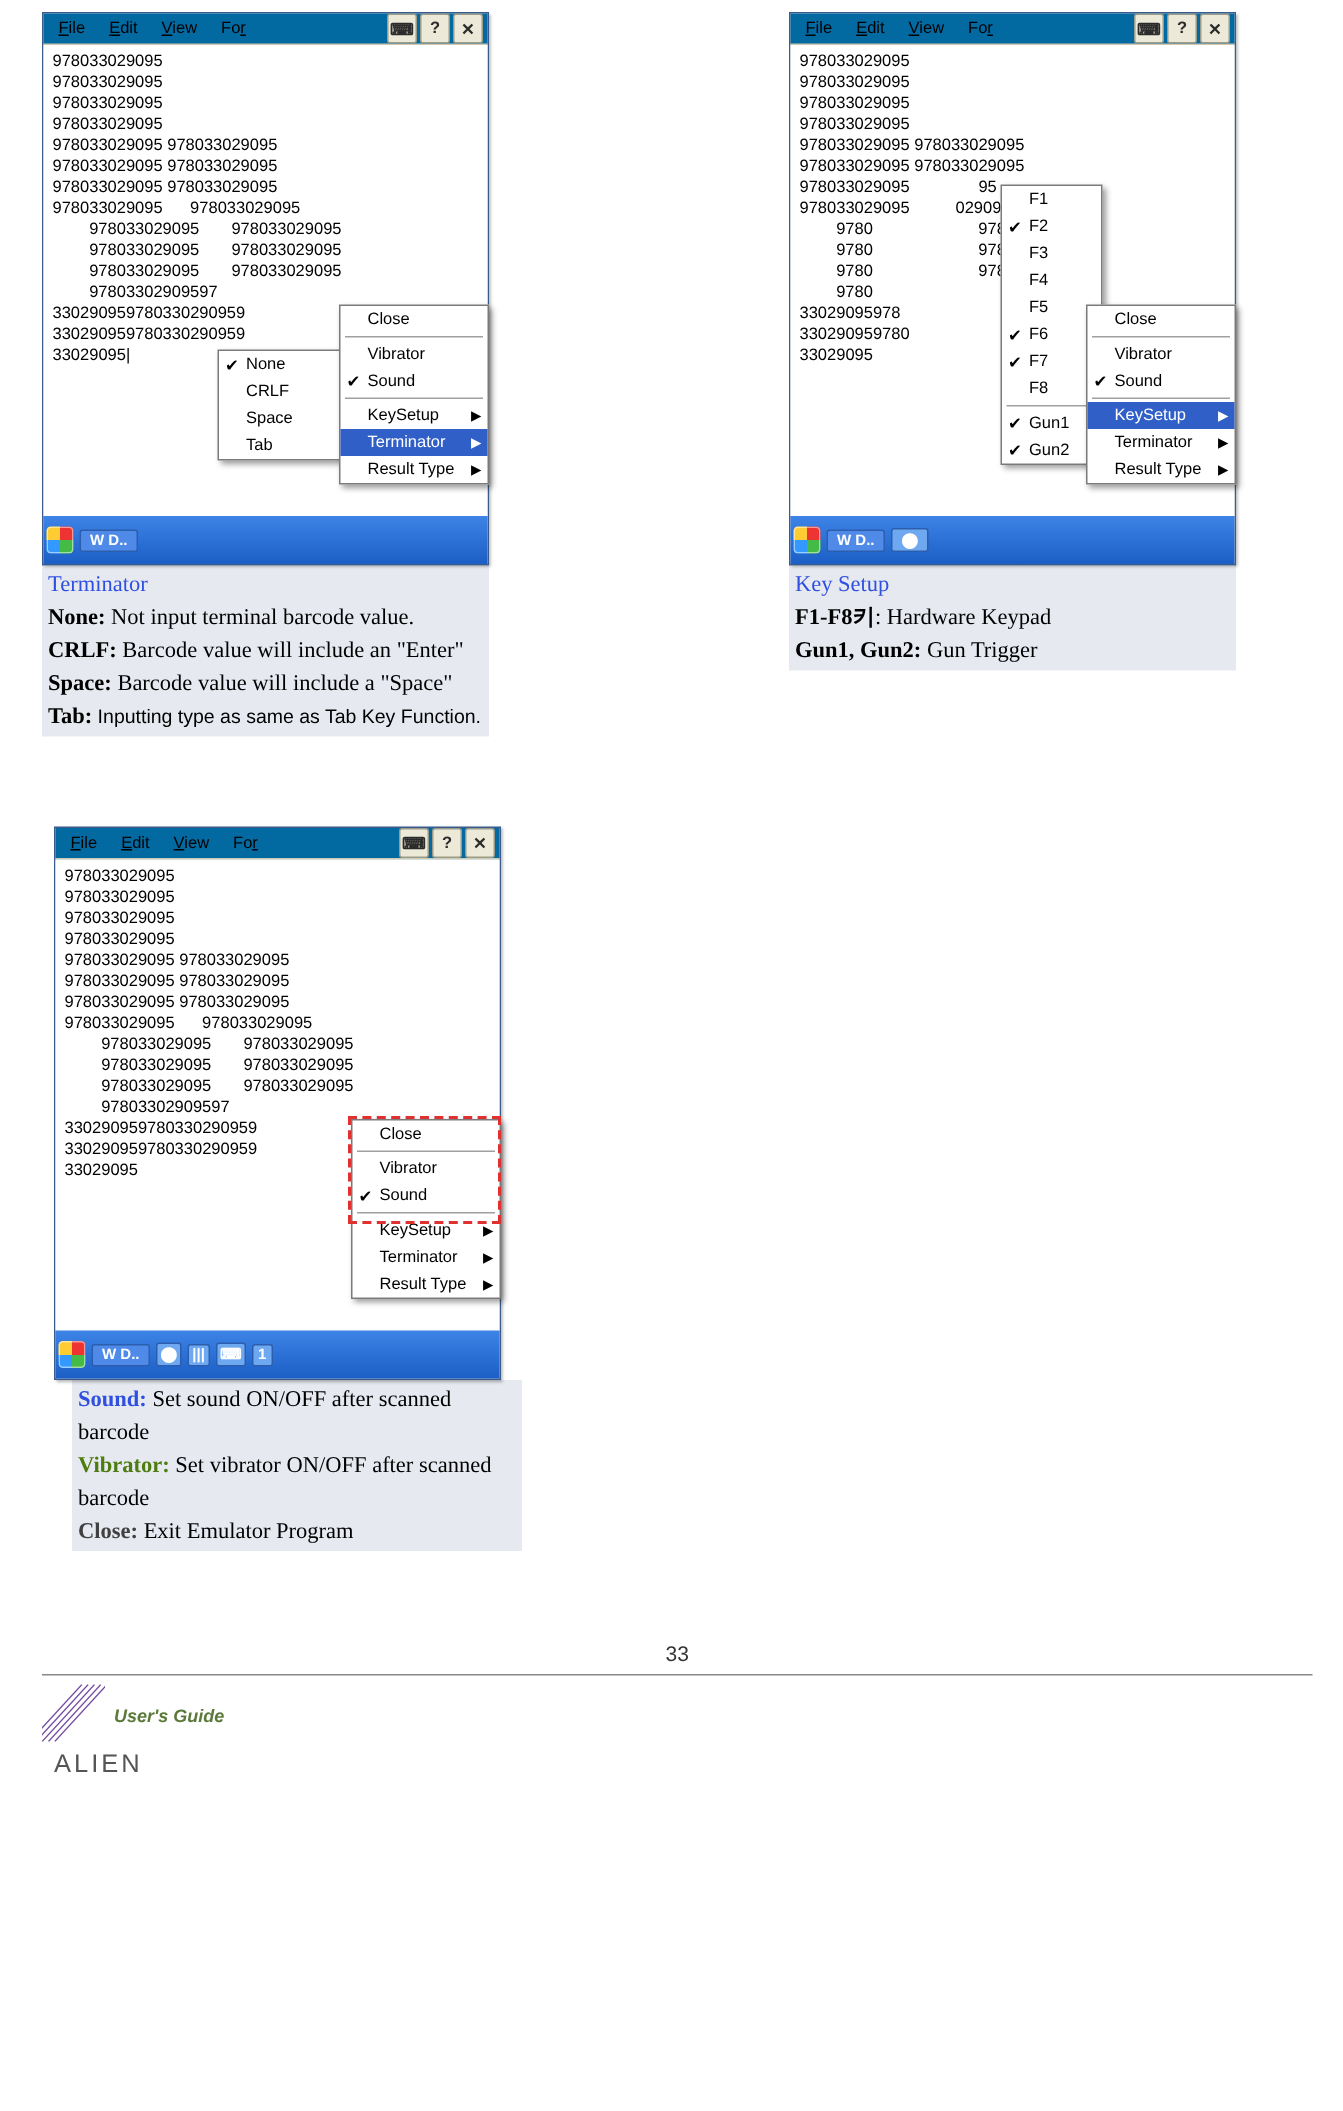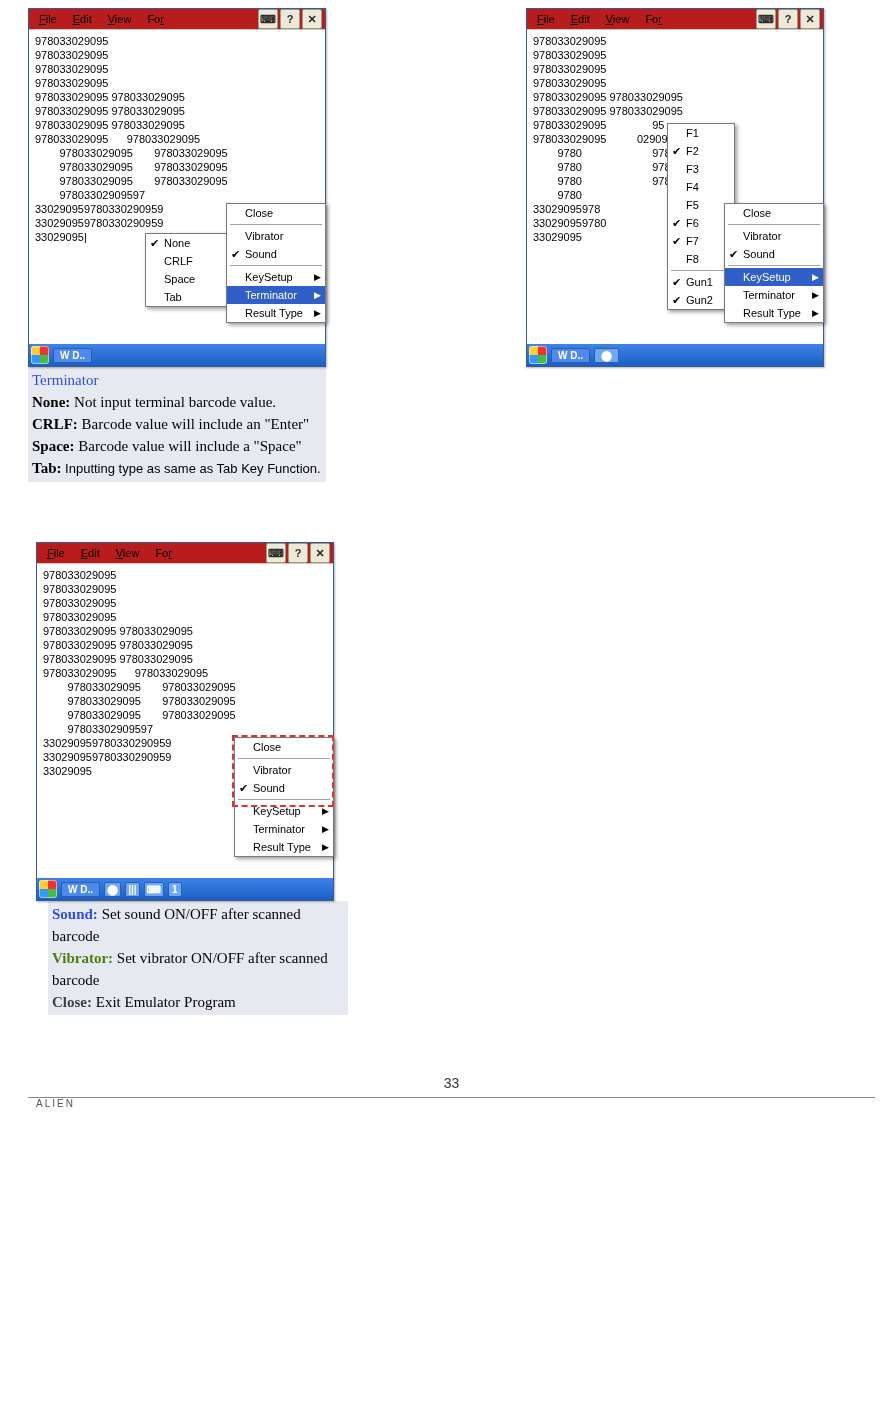--- a/index.html
+++ b/index.html
@@ -24,7 +24,7 @@
   }
   .menubar {
     display:flex; align-items:center;
-    background:#b91c1c;
+    background:#0369a1;
     border-bottom:1px solid #d0c8b0;
     height:20px;
     padding:0 2px;

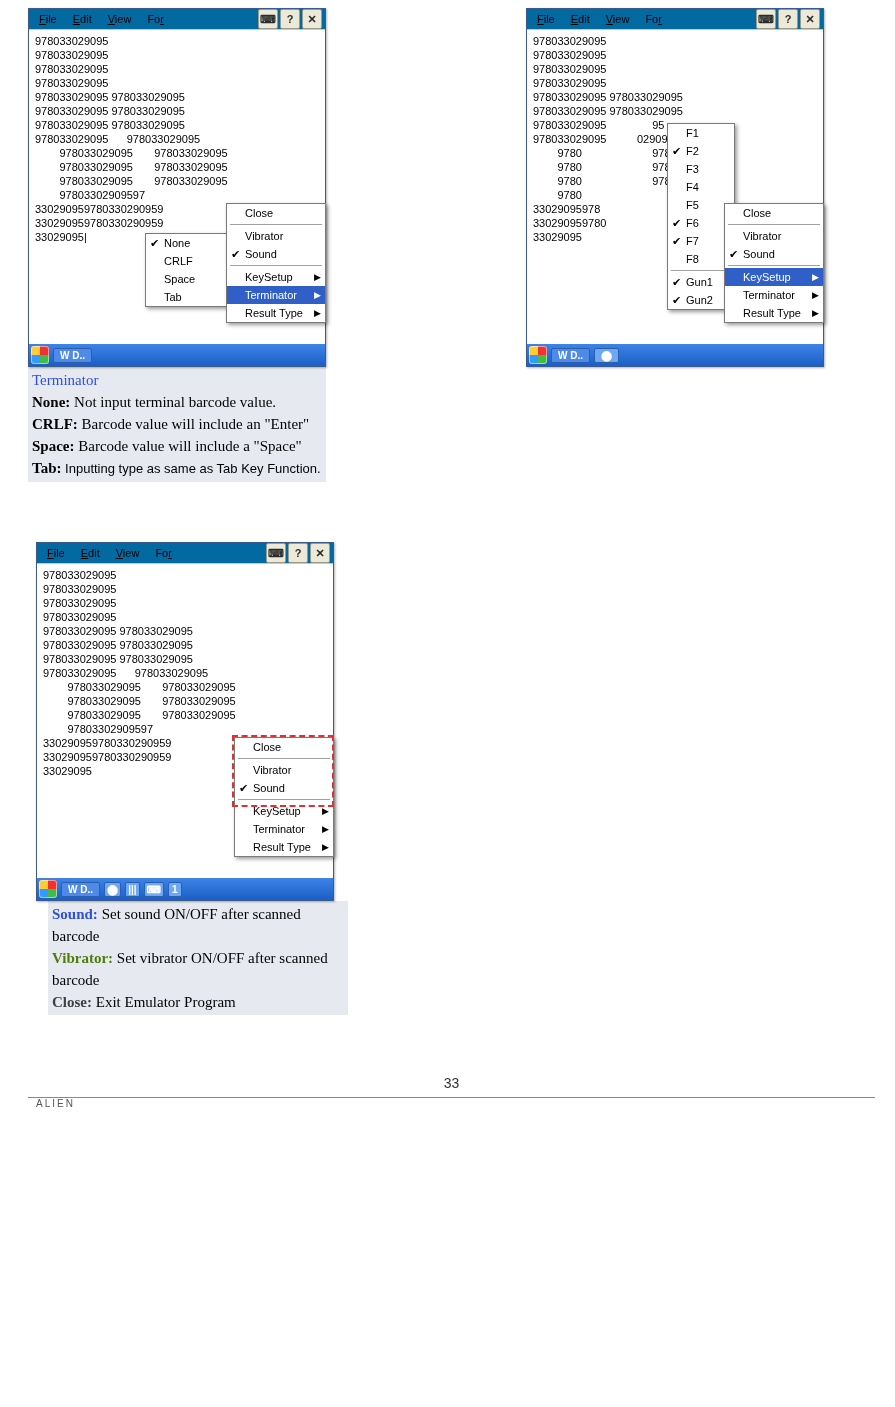--- a/index.html
+++ b/index.html
@@ -46,7 +46,7 @@
     min-height: 300px;
   }
   .taskbar{
-    display:flex;align-items:center;height:22px;
+    display:flex;align-items:center;height:32px;
     background:linear-gradient(#3e83e6,#1b5fc6);
     padding:0 2px;
     gap:4px;

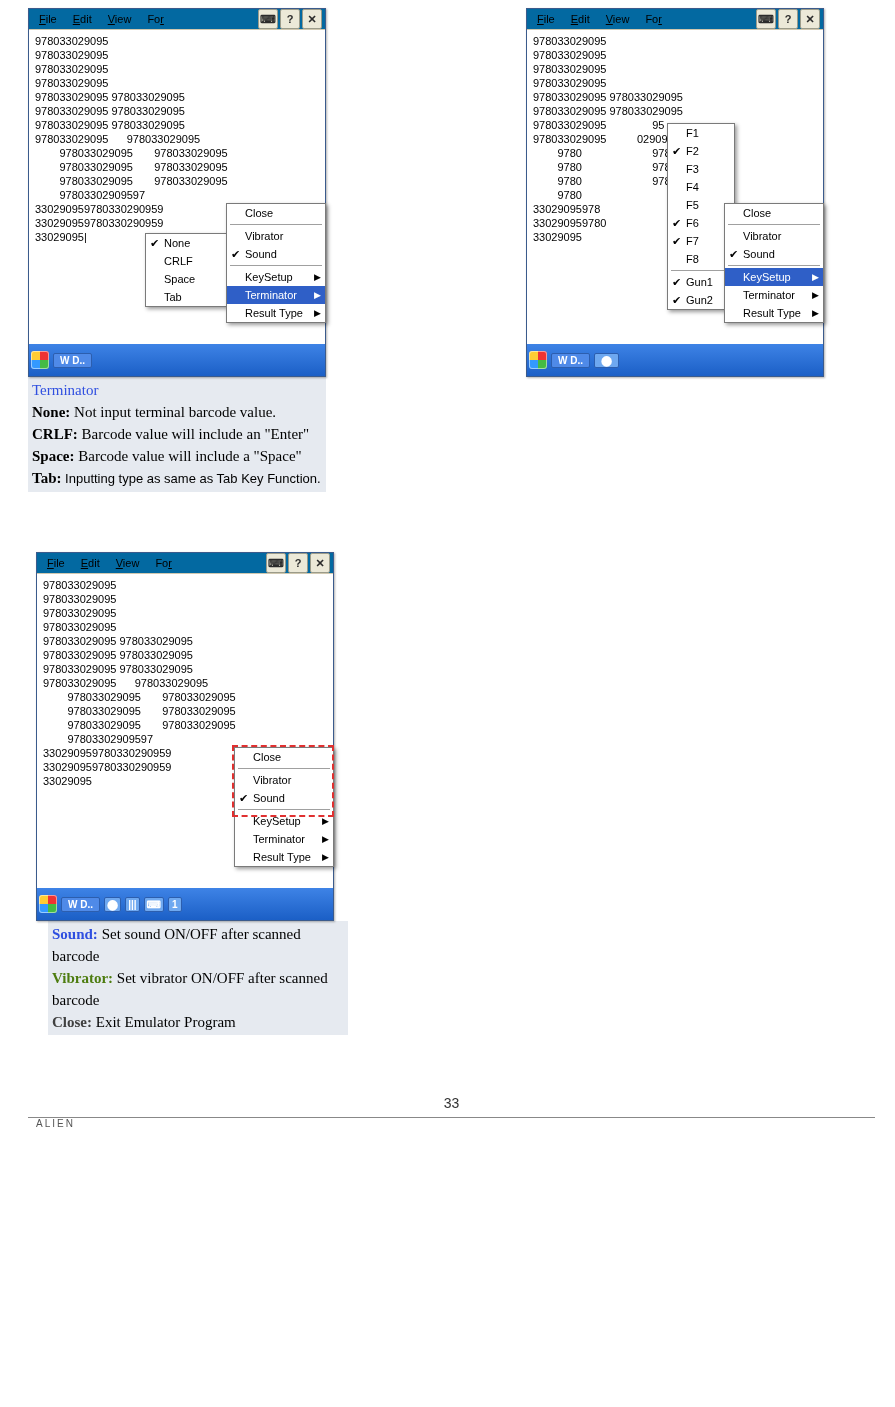--- a/index.html
+++ b/index.html
@@ -290,6 +290,10 @@
         <span class="task-item" style="background:#6ea8f0">⬤</span>
       </div>
     </div>
+    <div class="caption" style="max-width:310px">
+      <span class="hd">Key Setup</span><br>
+      <span id="cap-b"><b>F1-F8키</b><span>: Hardware Keypad</span><br><b>Gun1, Gun2:</b><span> Gun Trigger</span></span>
+    </div>
   </div>
 </div>
 

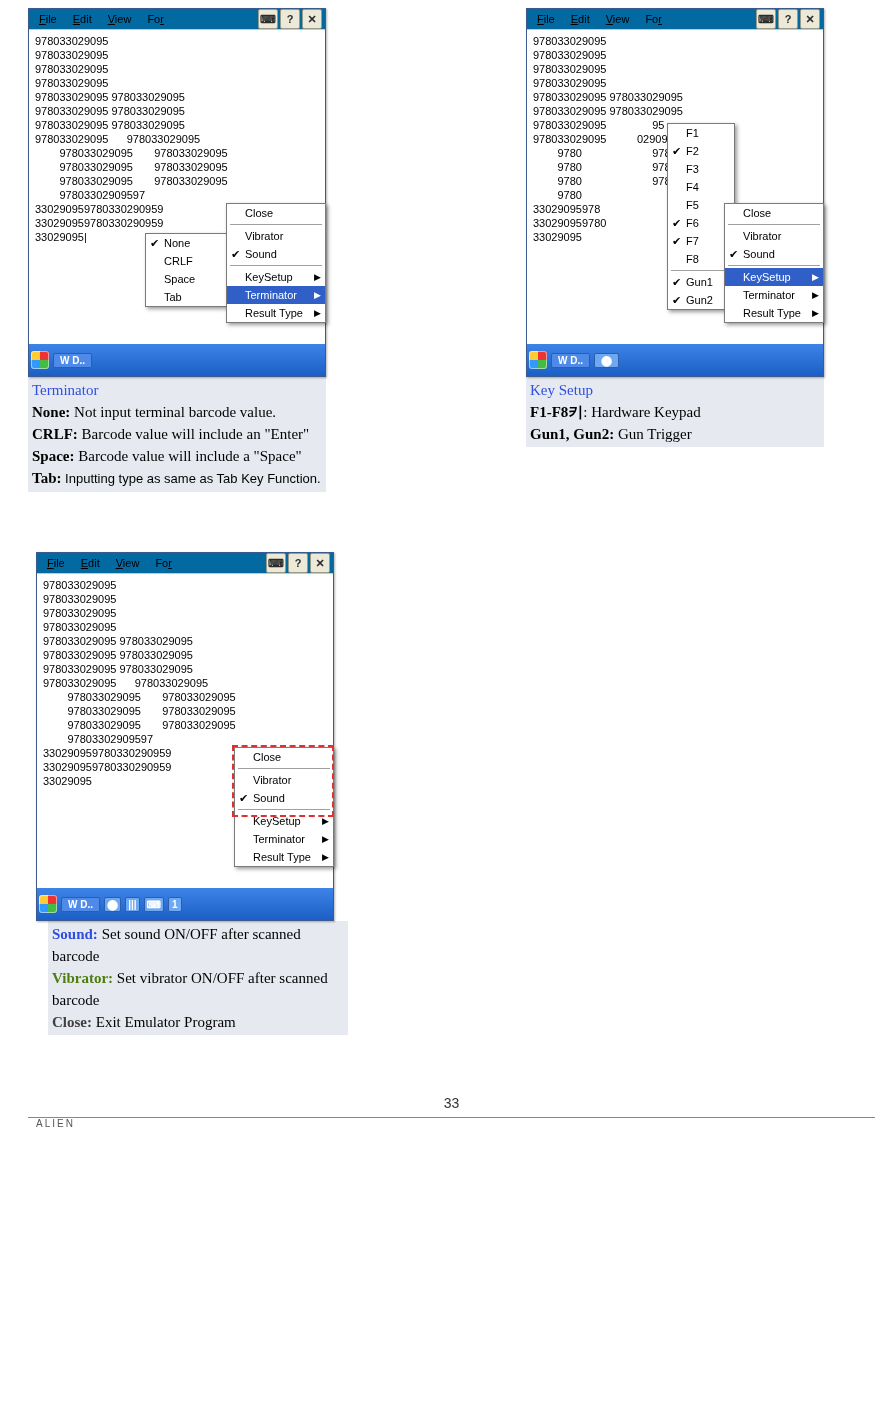--- a/index.html
+++ b/index.html
@@ -374,6 +374,20 @@
 <div class="footer">
   <div class="pg">33</div>
   <hr class="rule">
+  <div class="ug-row">
+    <span class="logo-tri">
+      <svg viewBox="0 0 40 40">
+        <g stroke="#734b9e" stroke-width="1" fill="none" transform="skewX(-20)">
+          <line x1="10" y1="38" x2="30" y2="2"></line>
+            <line x1="14" y1="38" x2="34" y2="2"></line>
+          <line x1="18" y1="38" x2="38" y2="2"></line>
+            <line x1="22" y1="38" x2="42" y2="2"></line>
+          <line x1="6" y1="38" x2="26" y2="2"></line>
+        </g>
+      </svg>
+    </span>
+    <span class="ug">User's Guide</span>
+  </div>
   <div class="alien" style="text-align:left;margin-left:8px">ALIEN</div>
 </div>
 

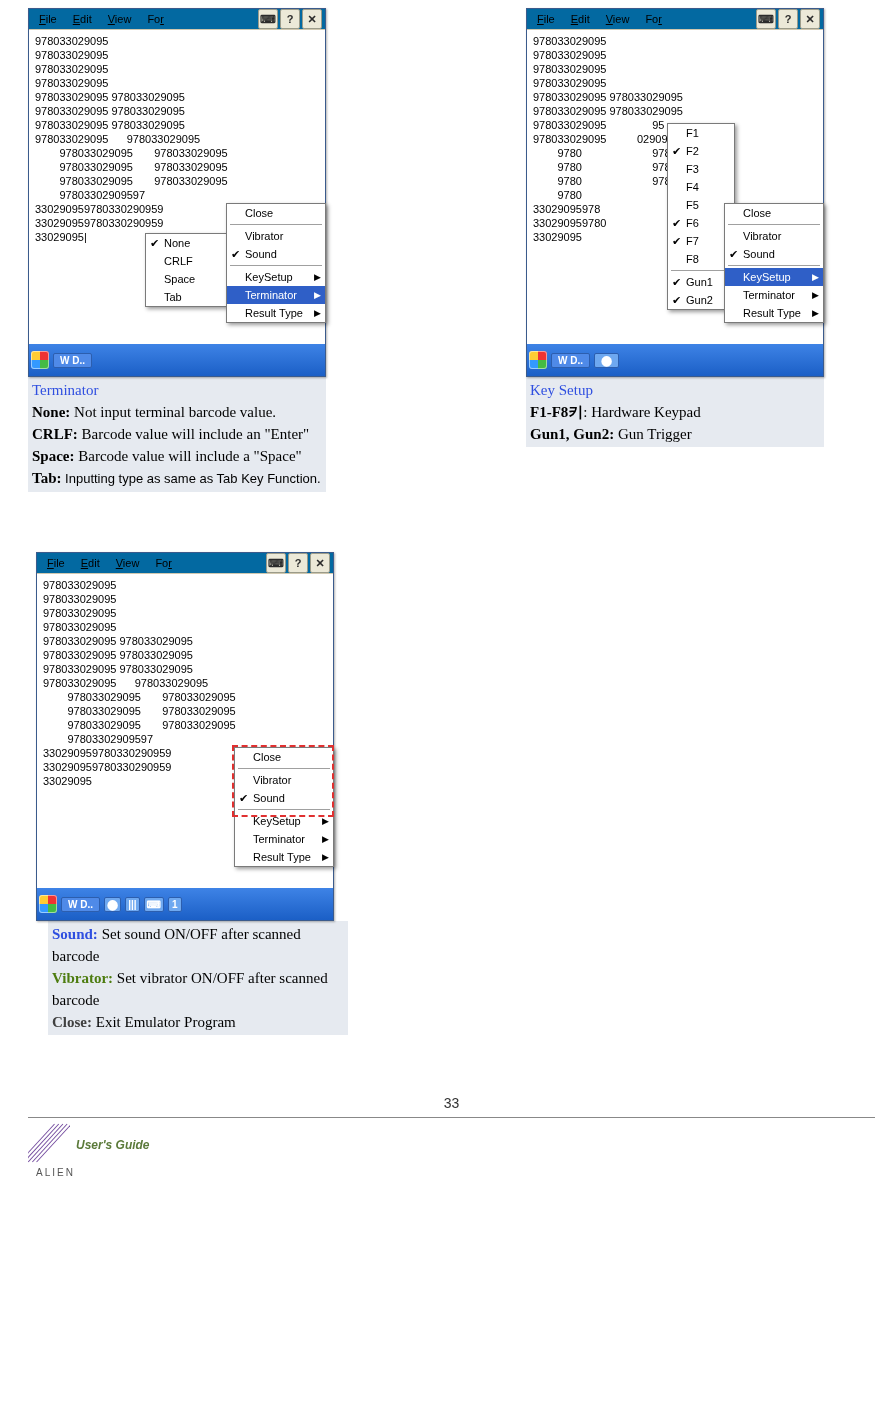--- a/index.html
+++ b/index.html
@@ -98,7 +98,7 @@
   .ug-row{display:flex;align-items:center;gap:6px;margin-top:4px;}
   .logo-tri svg{width:42px;height:42px;}
   .ug{color:#5b7a3a;font-weight:bold;font-style:italic;font-size:12px;}
-  .alien{font-family:Arial;font-size:10px;letter-spacing:2px;color:#555;}
+  .alien{font-family:Arial;font-size:17px;letter-spacing:2px;color:#555;}
 </style>
 </head>
 <body>

